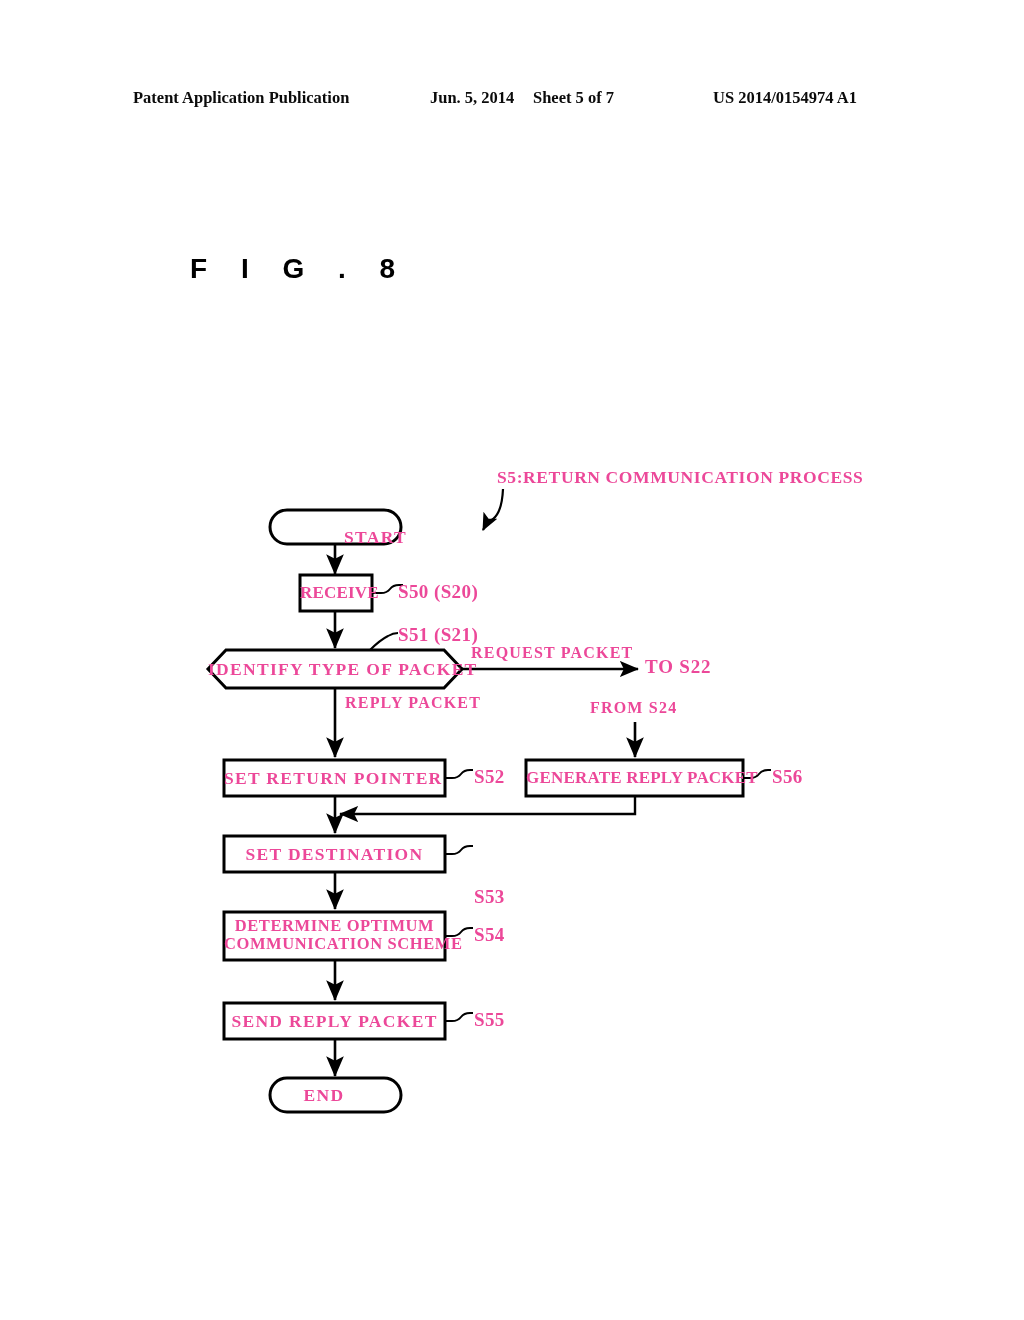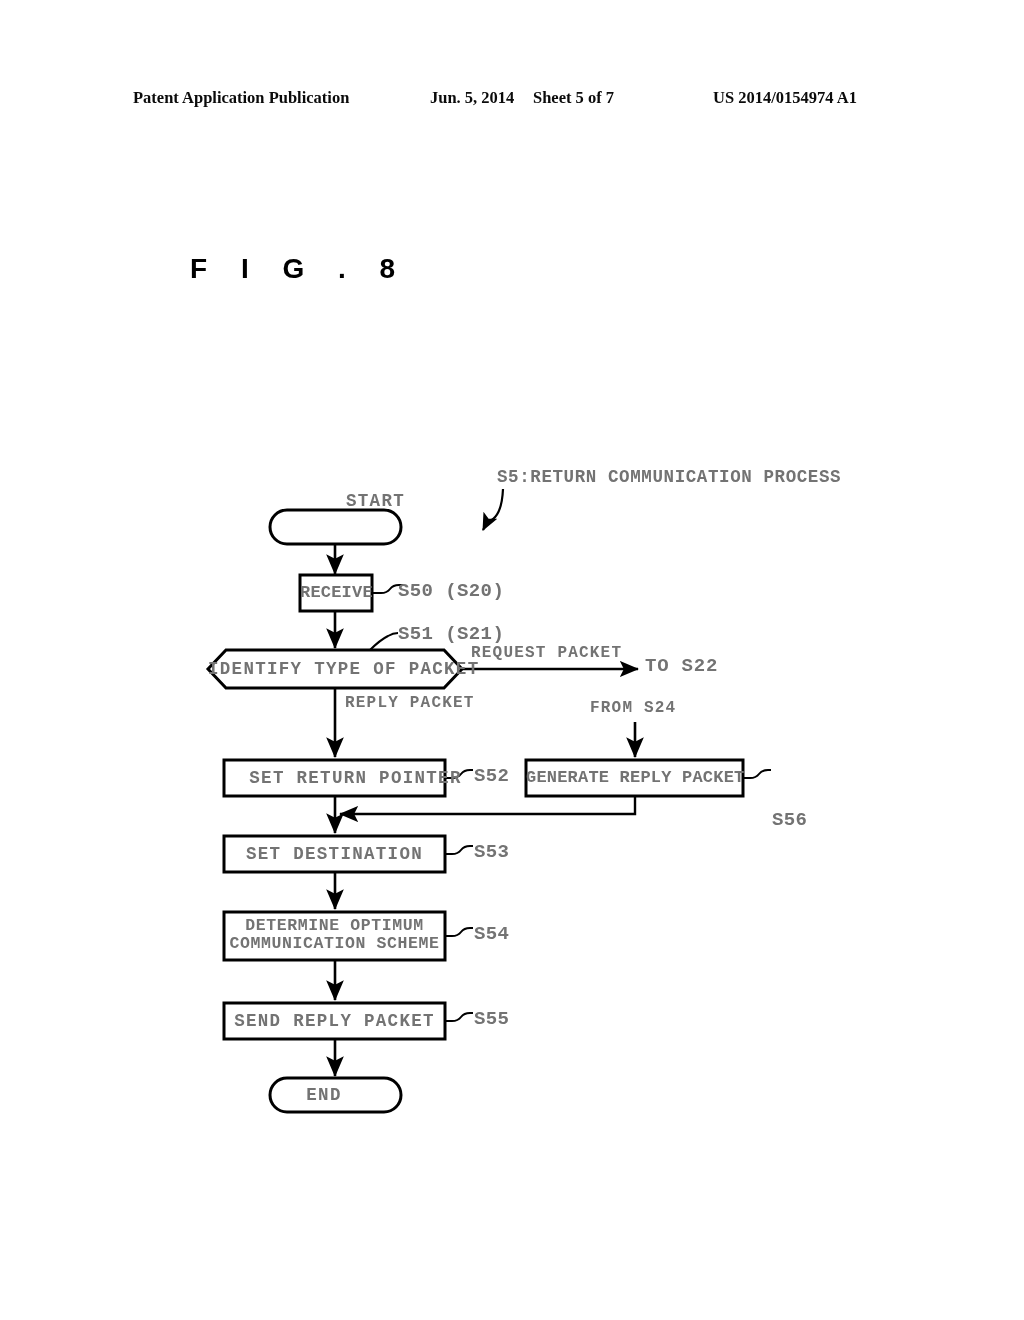--- a/index.html
+++ b/index.html
@@ -58,9 +58,9 @@
   
   .lbl {
     position: absolute;
-    font-family: Liberation Mono, monospace;
+    font-family: Liberation Serif, serif;
     font-weight: bold;
-    color: #737373;
+    color: #ec4899;
     white-space: nowrap;
     line-height: 1.05;
   }

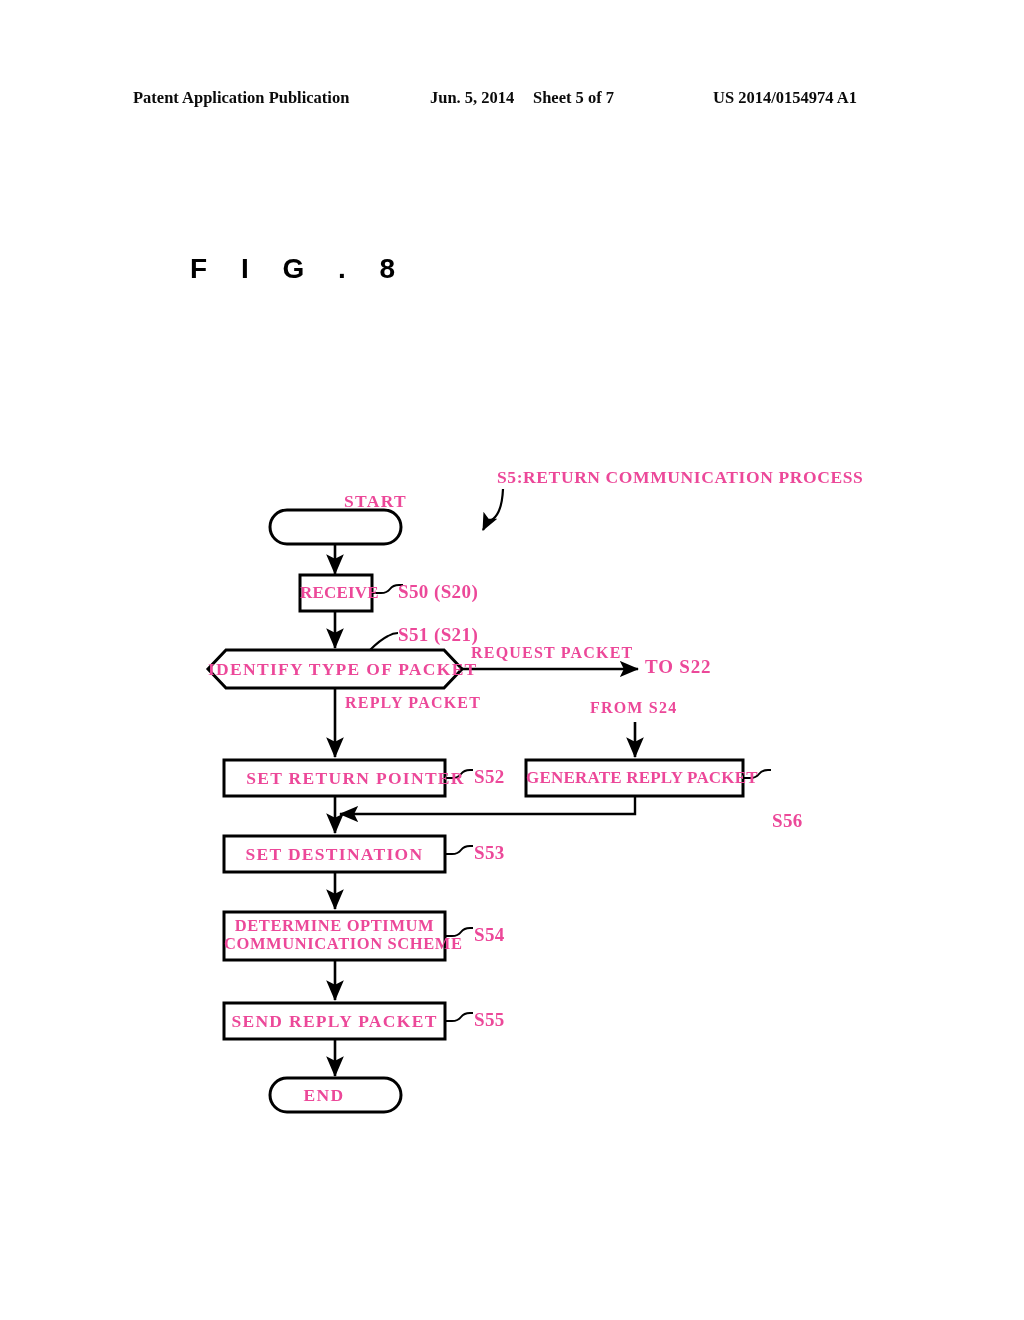--- a/index.html
+++ b/index.html
@@ -158,7 +158,7 @@
 
 <div class="lbl annot-title" style="left:497px; top:468px;">S5:RETURN COMMUNICATION PROCESS</div>
 
-<div class="lbl node-text" style="left:270px; top:492px; width:131px;padding-left:40px;">START</div>
+<div class="lbl node-text" style="left:270px; top:528px; width:131px;padding-left:40px;">START</div>
 
 <div class="lbl node-text tight" style="left:300px; top:584px; width:72px;">RECEIVE</div>
 

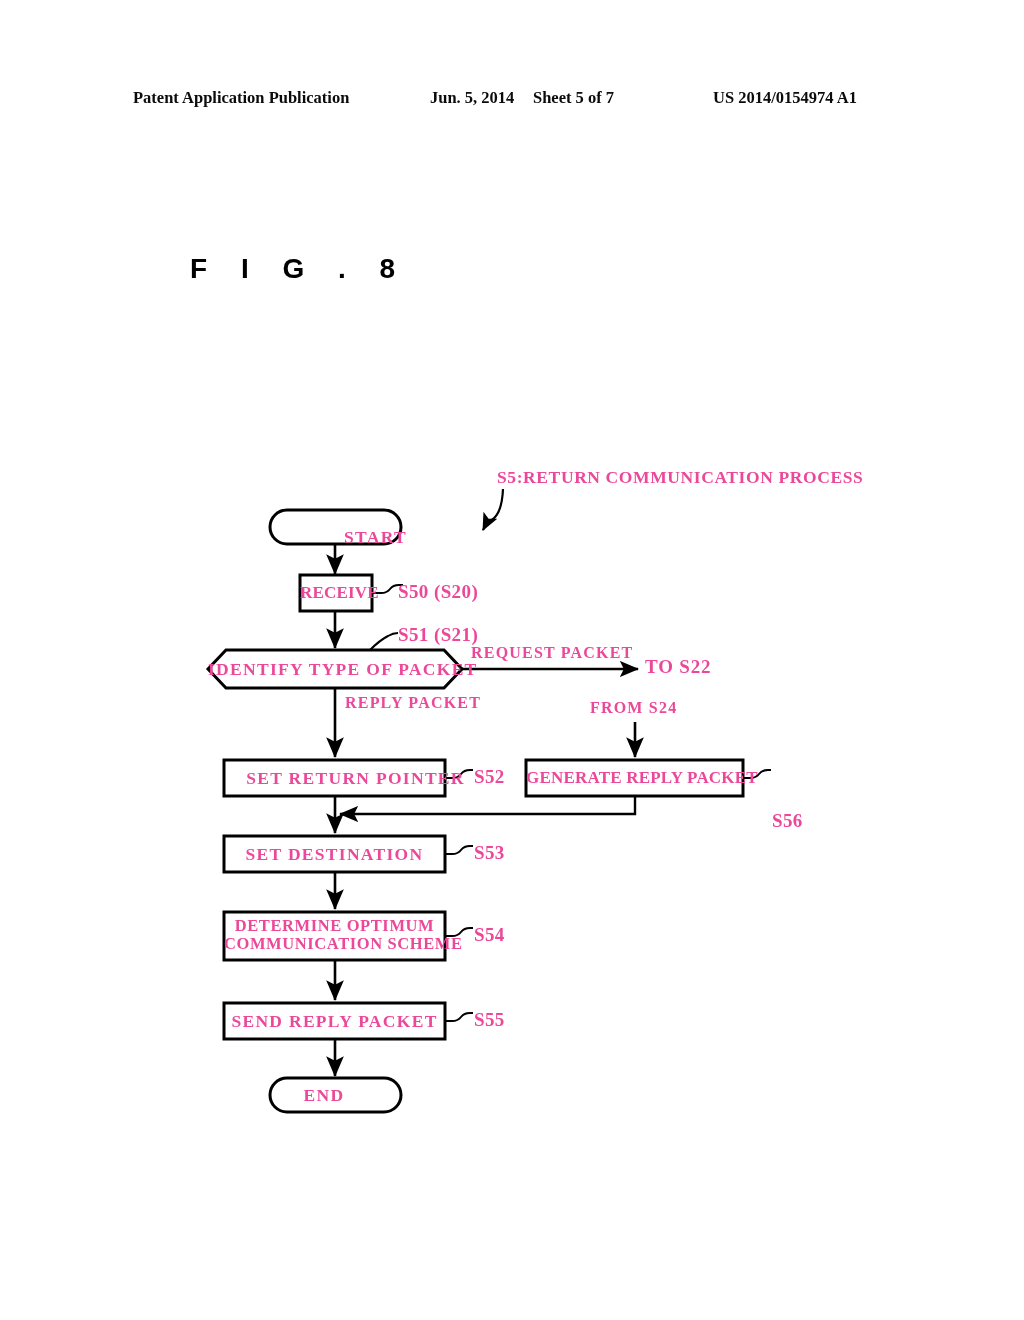--- a/index.html
+++ b/index.html
@@ -164,7 +164,7 @@
 
 <div class="lbl node-text" style="left:208px; top:660px; width:254px;">IDENTIFY TYPE OF PACKET</div>
 
-<div class="lbl node-text" style="left:224px; top:769px; width:263px;">SET RETURN POINTER</div>
+<div class="lbl node-text" style="left:224px; top:769px; width:185px;">SET RETURN POINTER</div>
 
 <div class="lbl node-text tight" style="left:526px; top:769px; width:217px;">GENERATE REPLY PACKET</div>
 

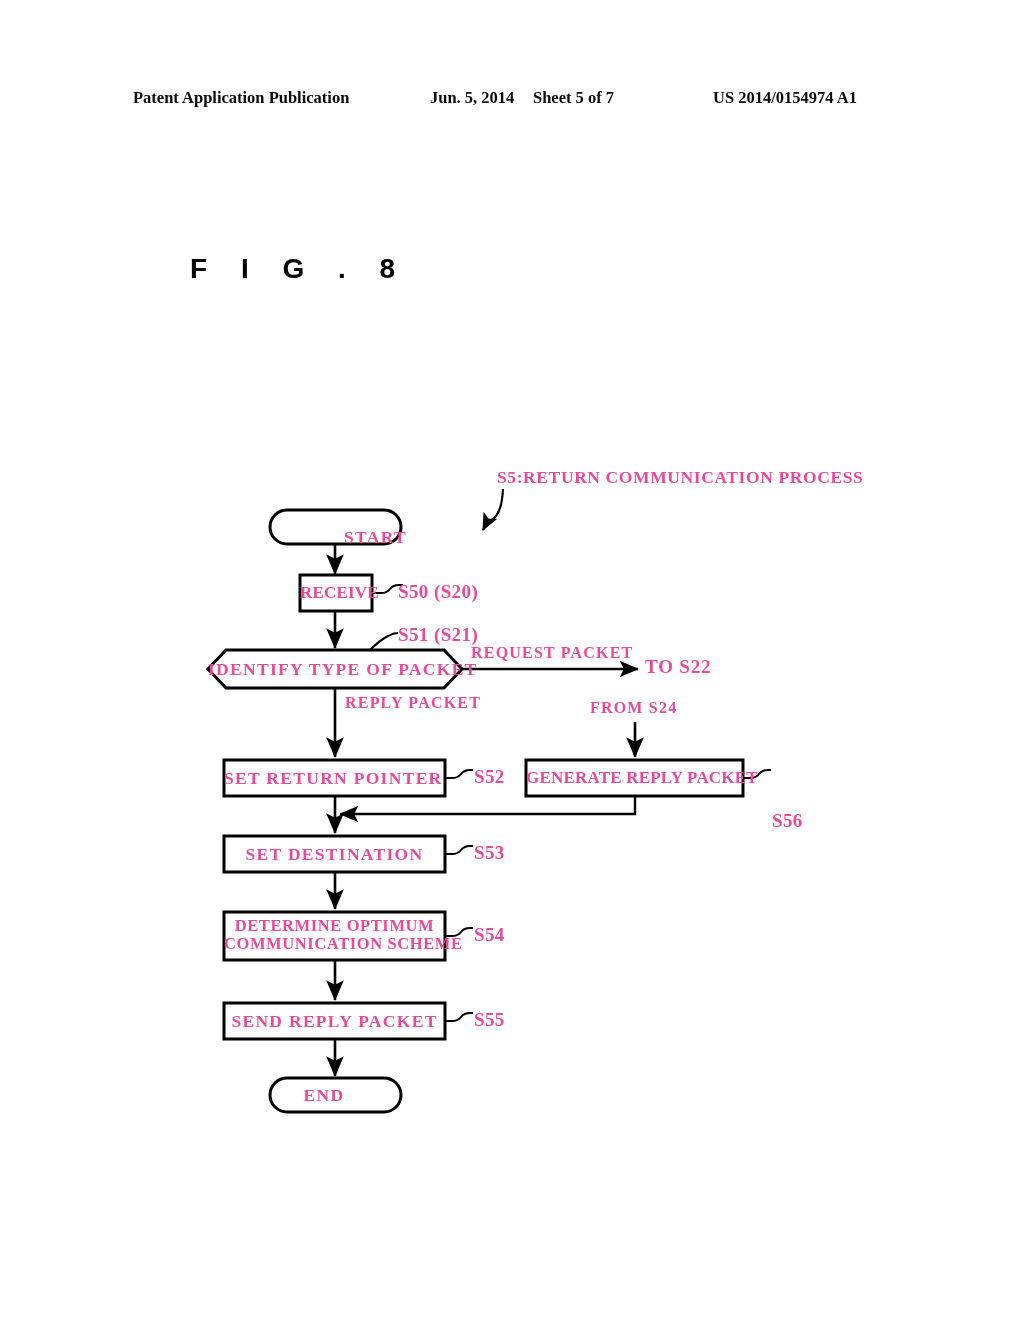--- a/index.html
+++ b/index.html
@@ -185,7 +185,7 @@
 
 <div class="lbl step-id" style="left:474px; top:767px;">S52</div>
 
-<div class="lbl step-id" style="left:772px; top:767px;margin-top:44px;">S56</div>
+<div class="lbl step-id" style="left:772px; top:767px;">S56</div>
 
 <div class="lbl step-id" style="left:474px; top:843px;">S53</div>
 

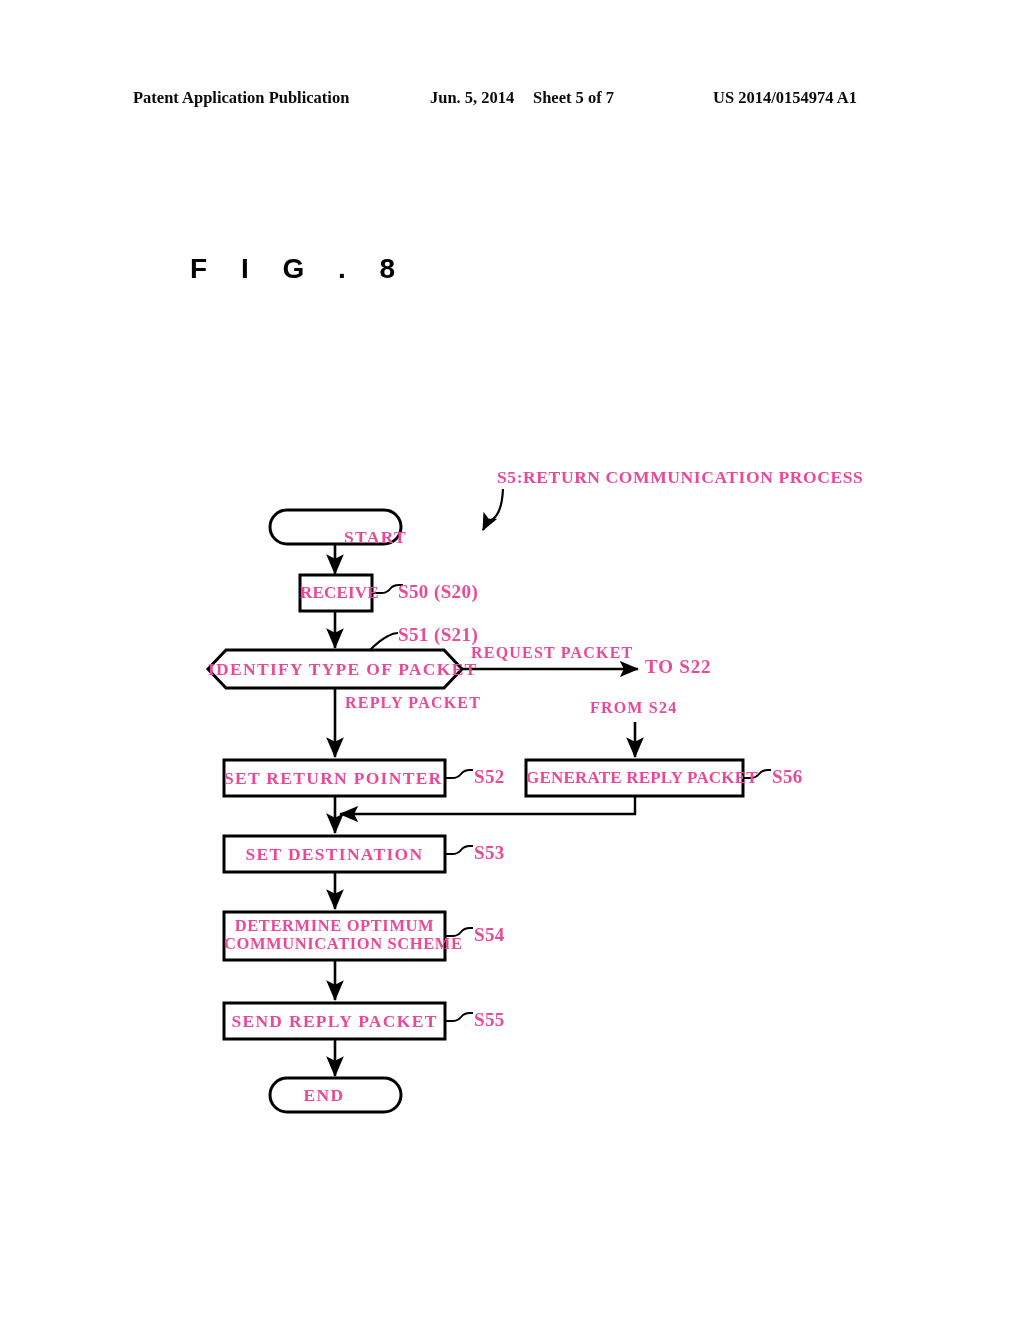--- a/index.html
+++ b/index.html
@@ -187,7 +187,7 @@
 
 <div class="lbl step-id" style="left:772px; top:767px;">S56</div>
 
-<div class="lbl step-id" style="left:474px; top:843px;">S53</div>
+<div class="lbl step-id" style="left:474px; top:887px;">S53</div>
 
 <div class="lbl step-id" style="left:474px; top:925px;">S54</div>
 

